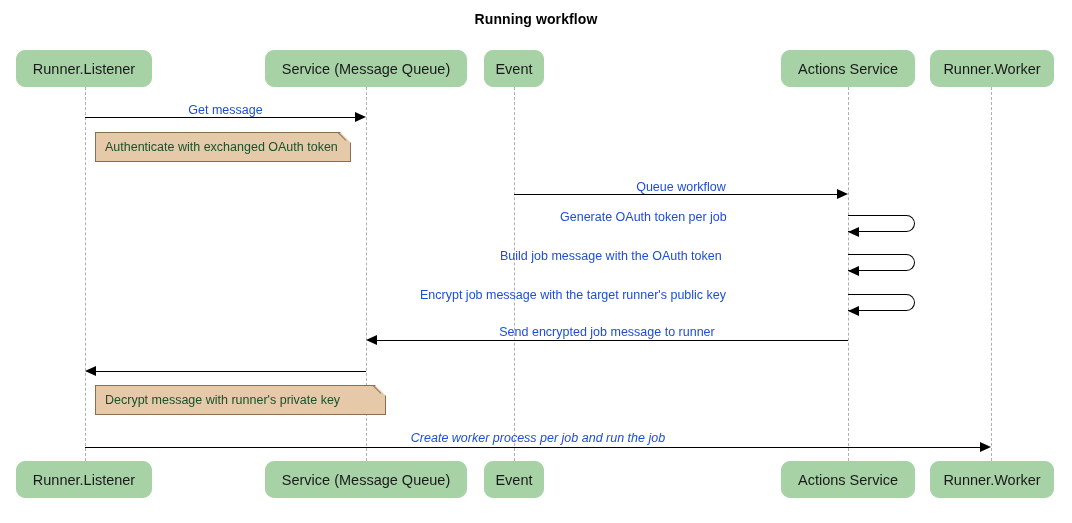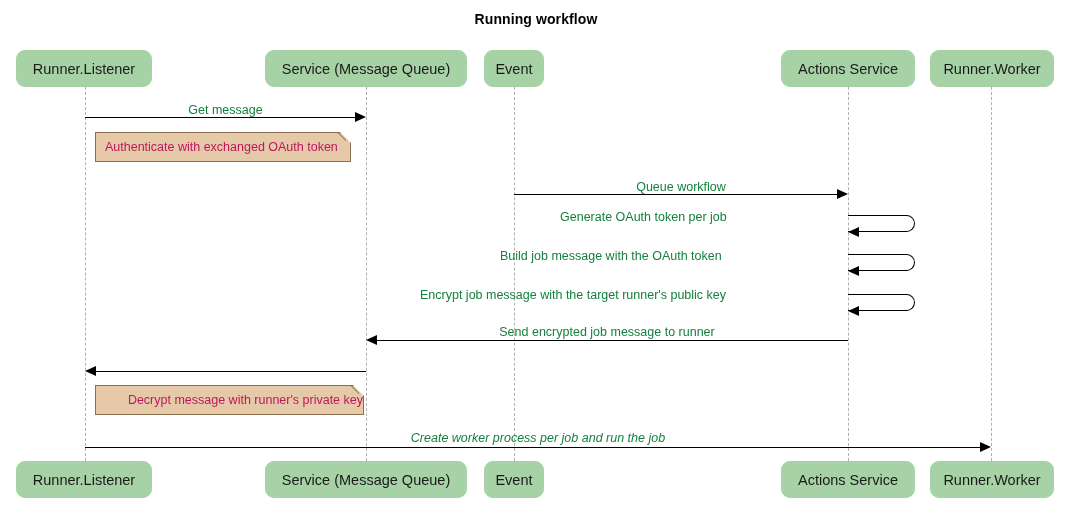--- a/index.html
+++ b/index.html
@@ -113,7 +113,7 @@
   .msg-label {
     position: absolute;
     font-size: 12.5px;
-    color: #15803d;
+    color: #1d4ed8;
     white-space: nowrap;
     text-align: center;
   }

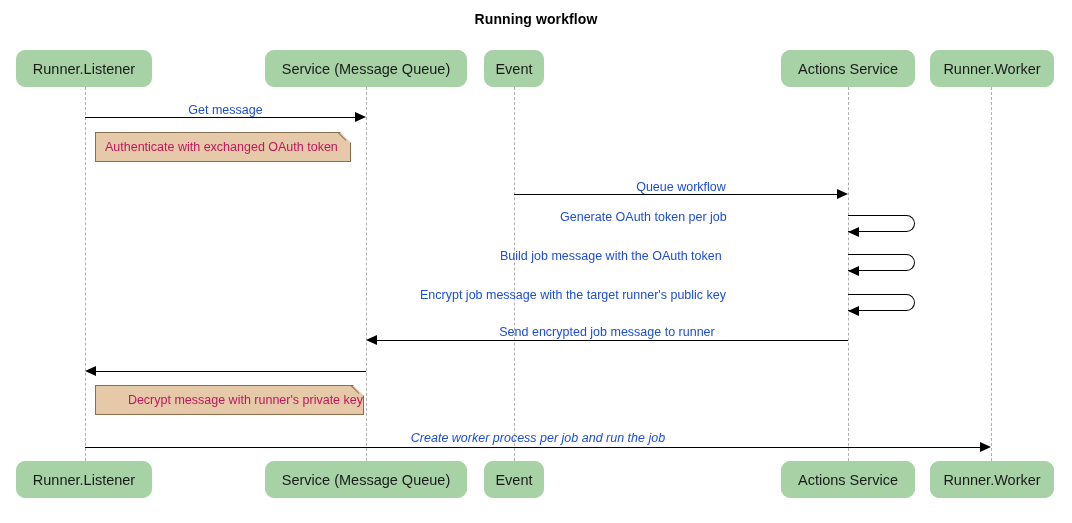--- a/index.html
+++ b/index.html
@@ -55,7 +55,7 @@
     background: #e6c9a8;
     border: 1px solid #8a6f4f;
     font-size: 12.5px;
-    color: #be185d;
+    color: #14532d;
     display: flex;
     align-items: center;
     padding-left: 9px;

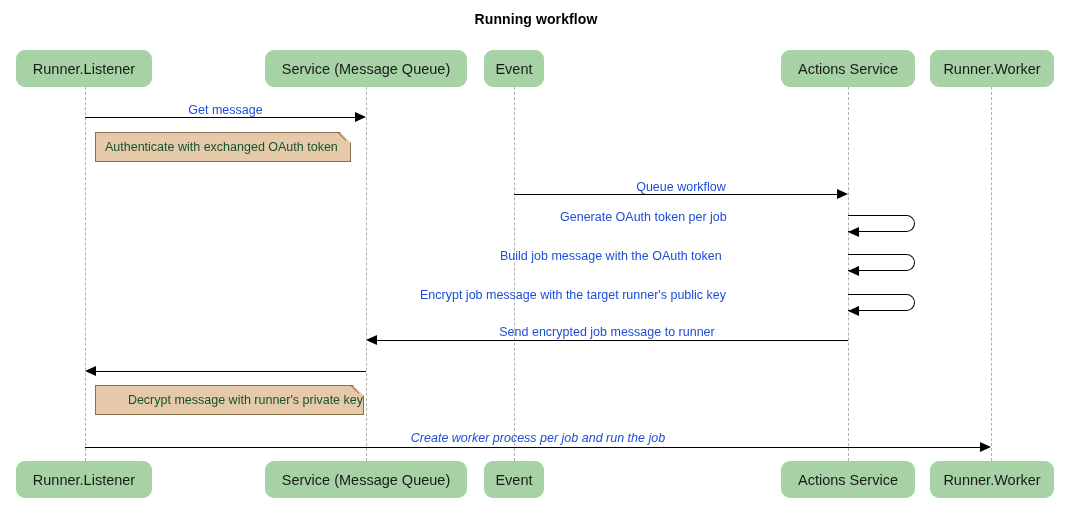--- a/index.html
+++ b/index.html
@@ -207,7 +207,7 @@
   <div class="msg-line" style="left:96px; top:371px; width:270px;"></div>
   <div class="arrow-head left" style="left:85px; top:366px;"></div>
 
-  <div class="note" style="left:95px; top:385px; width:269px;justify-content:flex-end;">
+  <div class="note" style="left:95px; top:385px; width:291px;">
     <span>Decrypt message with runner's private key</span>
     <span class="note-fold"></span>
     <span class="note-fold-edge"></span>

